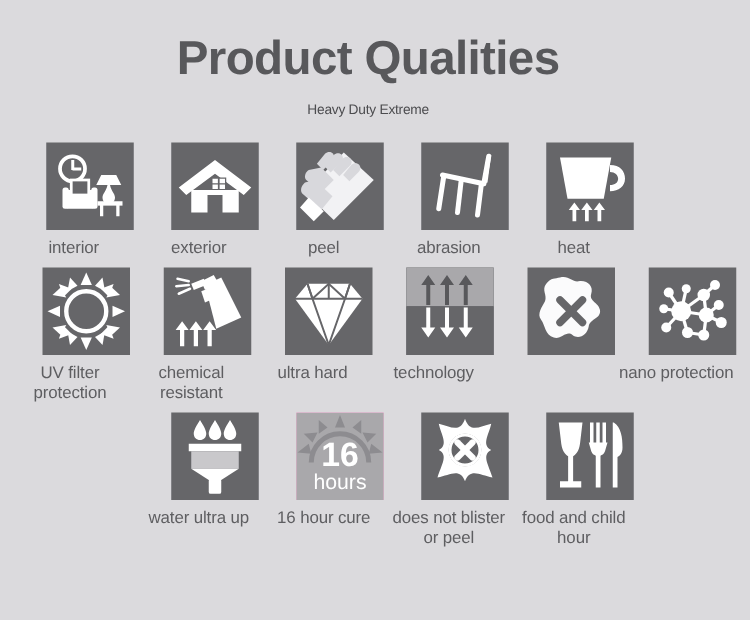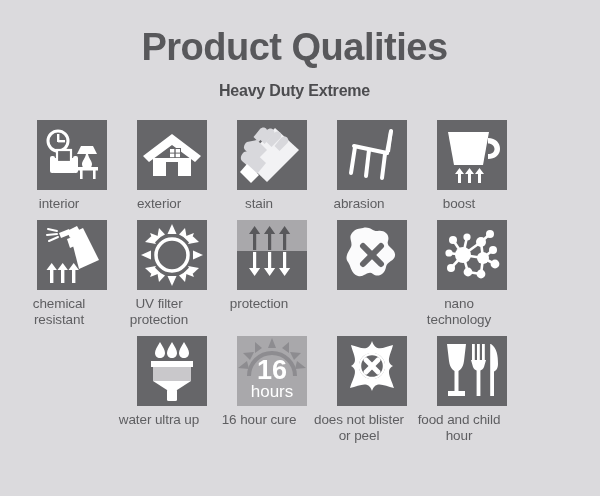--- a/index.html
+++ b/index.html
@@ -31,8 +31,8 @@
   }
   .subtitle {
     text-align: center;
-    font-size: 16px;
-    font-weight: bold;
+    font-size: 11px;
+    font-weight: normal;
     color: #4c4c4f;
     margin: 0;
     padding-top: 14px;

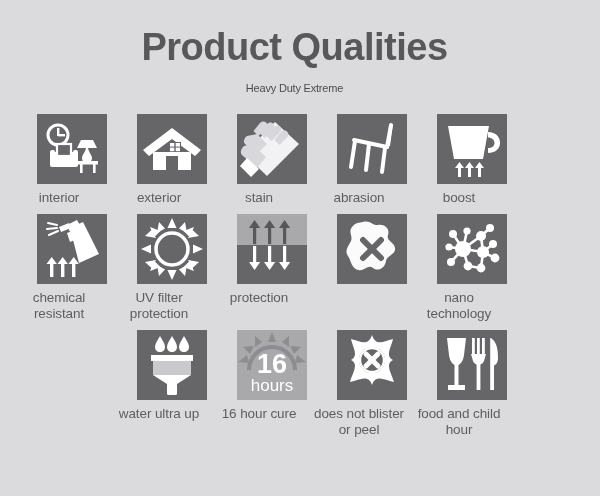--- a/index.html
+++ b/index.html
@@ -150,7 +150,7 @@
             </g>
           </svg>
         </div>
-        <div class="label">stain</div>
+        <div class="label">peel</div>
       </div>
 
       <div class="cell">

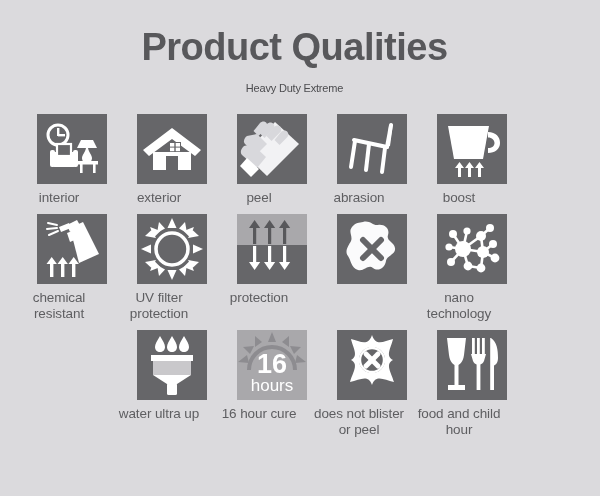--- a/index.html
+++ b/index.html
@@ -183,7 +183,7 @@
             </g>
           </svg>
         </div>
-        <div class="label">boost</div>
+        <div class="label">heat</div>
       </div>
 
     </div>

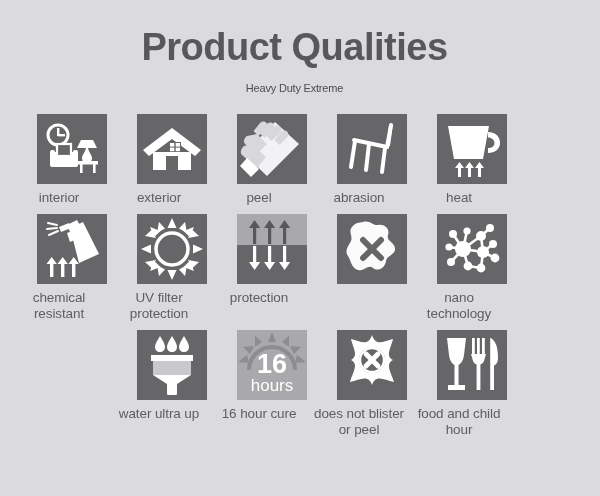--- a/index.html
+++ b/index.html
@@ -189,30 +189,6 @@
     </div>
 
     <div class="row row-2">
-
-      <div class="cell">
-        <div class="tile">
-          <svg viewBox="0 0 70 70" xmlns="http://www.w3.org/2000/svg">
-            <g fill="#ffffff">
-              <path d="M33 14 L46 8 L62 40 L42 49 Z"></path>
-              <path d="M30 11 L40 6 L44 13 L33 18 Z"></path>
-              <path d="M22 13 L32 9 L34 14 L24 18 Z"></path>
-              <path d="M30 19 L38 16 L42 24 L33 28 Z"></path>
-              <g stroke="#ffffff" stroke-width="2" stroke-linecap="round">
-                <path d="M20 11 L11 9"></path>
-                <path d="M20 14 L10 15"></path>
-                <path d="M21 17 L12 21"></path>
-              </g>
-              <g>
-                <path d="M13 63 l0 -13 l-3.5 0 l5.2 -7 l5.2 7 l-3.5 0 l0 13 z"></path>
-                <path d="M24 63 l0 -13 l-3.5 0 l5.2 -7 l5.2 7 l-3.5 0 l0 13 z"></path>
-                <path d="M35 63 l0 -13 l-3.5 0 l5.2 -7 l5.2 7 l-3.5 0 l0 13 z"></path>
-              </g>
-            </g>
-          </svg>
-        </div>
-        <div class="label">chemical resistant</div>
-      </div>
 
       <div class="cell">
         <div class="tile">
@@ -241,6 +217,30 @@
         <div class="label">UV filter protection</div>
       </div>
 
+      <div class="cell">
+        <div class="tile">
+          <svg viewBox="0 0 70 70" xmlns="http://www.w3.org/2000/svg">
+            <g fill="#ffffff">
+              <path d="M33 14 L46 8 L62 40 L42 49 Z"></path>
+              <path d="M30 11 L40 6 L44 13 L33 18 Z"></path>
+              <path d="M22 13 L32 9 L34 14 L24 18 Z"></path>
+              <path d="M30 19 L38 16 L42 24 L33 28 Z"></path>
+              <g stroke="#ffffff" stroke-width="2" stroke-linecap="round">
+                <path d="M20 11 L11 9"></path>
+                <path d="M20 14 L10 15"></path>
+                <path d="M21 17 L12 21"></path>
+              </g>
+              <g>
+                <path d="M13 63 l0 -13 l-3.5 0 l5.2 -7 l5.2 7 l-3.5 0 l0 13 z"></path>
+                <path d="M24 63 l0 -13 l-3.5 0 l5.2 -7 l5.2 7 l-3.5 0 l0 13 z"></path>
+                <path d="M35 63 l0 -13 l-3.5 0 l5.2 -7 l5.2 7 l-3.5 0 l0 13 z"></path>
+              </g>
+            </g>
+          </svg>
+        </div>
+        <div class="label">chemical resistant</div>
+      </div>
+
 
       <div class="cell">
         <div class="tile">

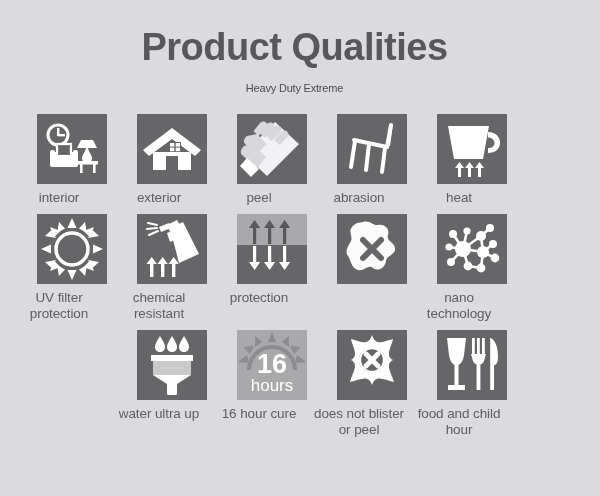--- a/index.html
+++ b/index.html
@@ -241,6 +241,24 @@
         <div class="label">chemical resistant</div>
       </div>
 
+      <div class="cell">
+        <div class="tile">
+          <svg viewBox="0 0 70 70" xmlns="http://www.w3.org/2000/svg">
+            <g>
+              <path d="M8 25 L62 25 L35 62 Z" fill="#ffffff"></path>
+              <path d="M8 25 L18 13 L52 13 L62 25 Z" fill="#ffffff"></path>
+              <g stroke="#666669" stroke-width="1.6" fill="none">
+                <path d="M8 25 L62 25"></path>
+                <path d="M18 13 L22 25 L35 62 L48 25 L52 13"></path>
+                <path d="M22 25 L18 13 M48 25 L52 13"></path>
+                <path d="M22 25 L35 13 L48 25"></path>
+                <path d="M35 13 L35 25"></path>
+              </g>
+            </g>
+          </svg>
+        </div>
+        <div class="label">ultra hard</div>
+      </div>
 
       <div class="cell">
         <div class="tile">

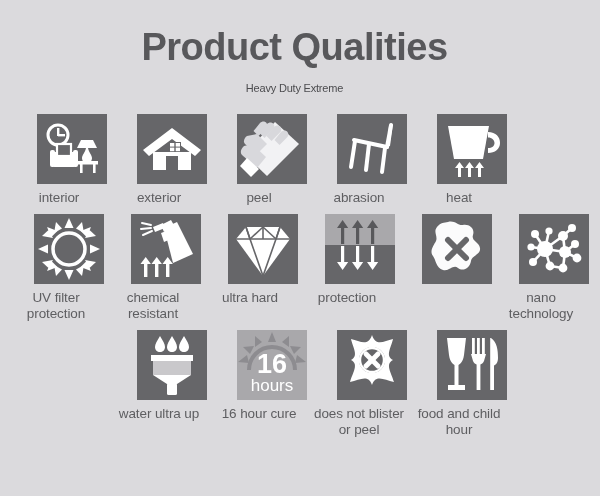--- a/index.html
+++ b/index.html
@@ -277,7 +277,7 @@
             </g>
           </svg>
         </div>
-        <div class="label">protection</div>
+        <div class="label">technology</div>
       </div>
 
       <div class="cell">

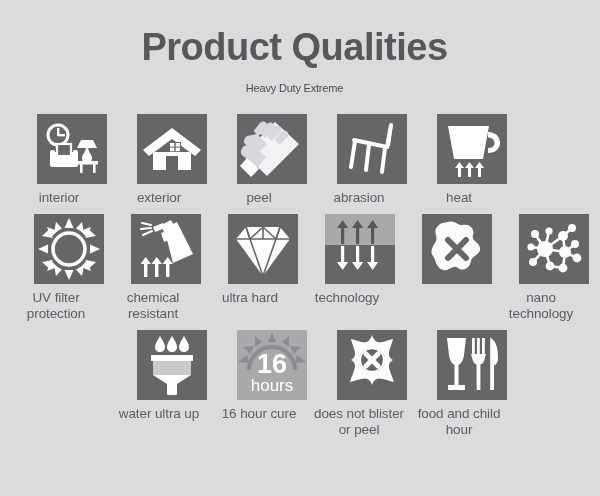--- a/index.html
+++ b/index.html
@@ -326,7 +326,7 @@
             </g>
           </svg>
         </div>
-        <div class="label">nano technology</div>
+        <div class="label">nano protection</div>
       </div>
 
     </div>

